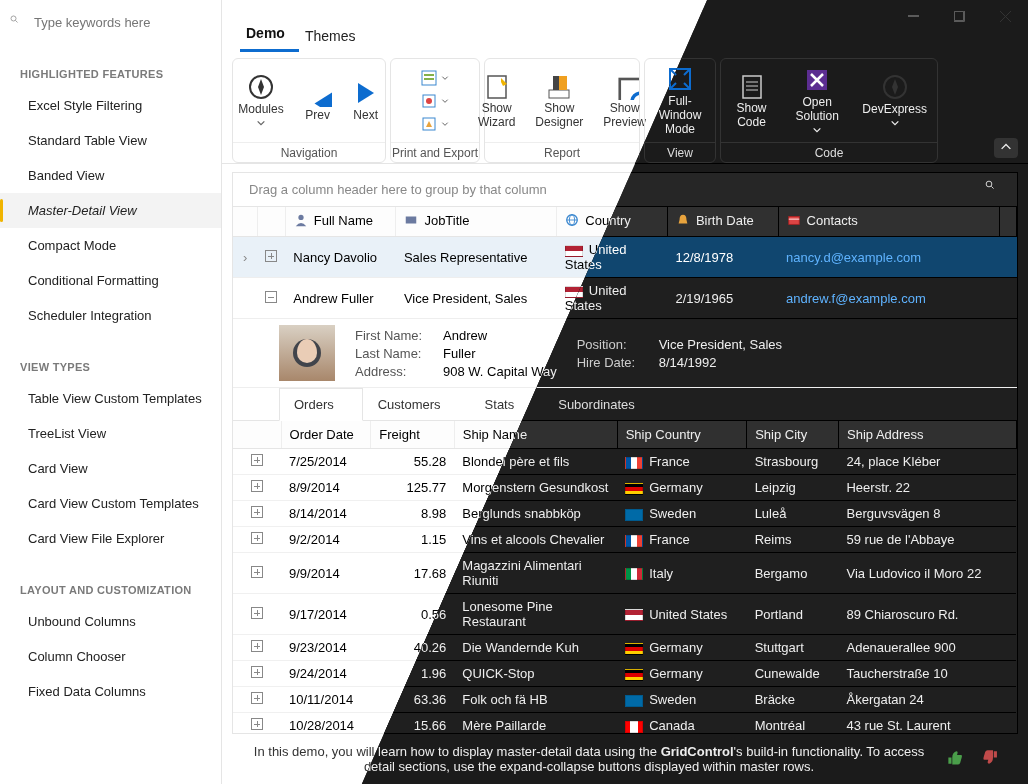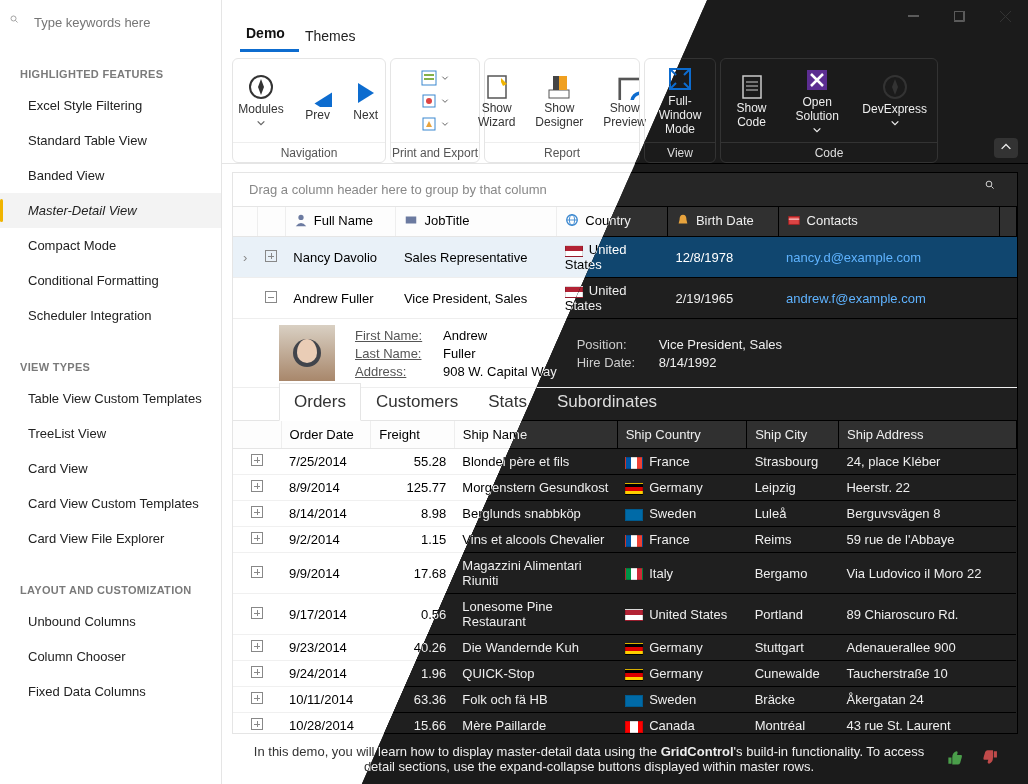--- a/index.html
+++ b/index.html
@@ -61,7 +61,7 @@
   .avatar { width:56px; height:56px; border-radius:0; background:linear-gradient(180deg,#d9d0c3,#a8876b); display:flex; align-items:flex-end; justify-content:center; overflow:hidden;}
   .avatar-head{width:28px;height:28px;border-radius:50%;background:#eacdb6;margin-bottom:14px;border:4px solid #41444b;border-top:none;}
   .kv { display:flex; gap:12px; font-size:13px; }
-  .kv .k{color:#555; width:76px;text-decoration:underline;}
+  .kv .k{color:#555; width:76px;}
   .kv .rk{color:#555; width:70px;}
   .kv-col{display:flex;flex-direction:column;gap:3px;}
   .tabs { display:flex; gap:0; padding:0 0 0 46px; border-bottom:1px solid #e5e5e5; height:33px; align-items:flex-end;}

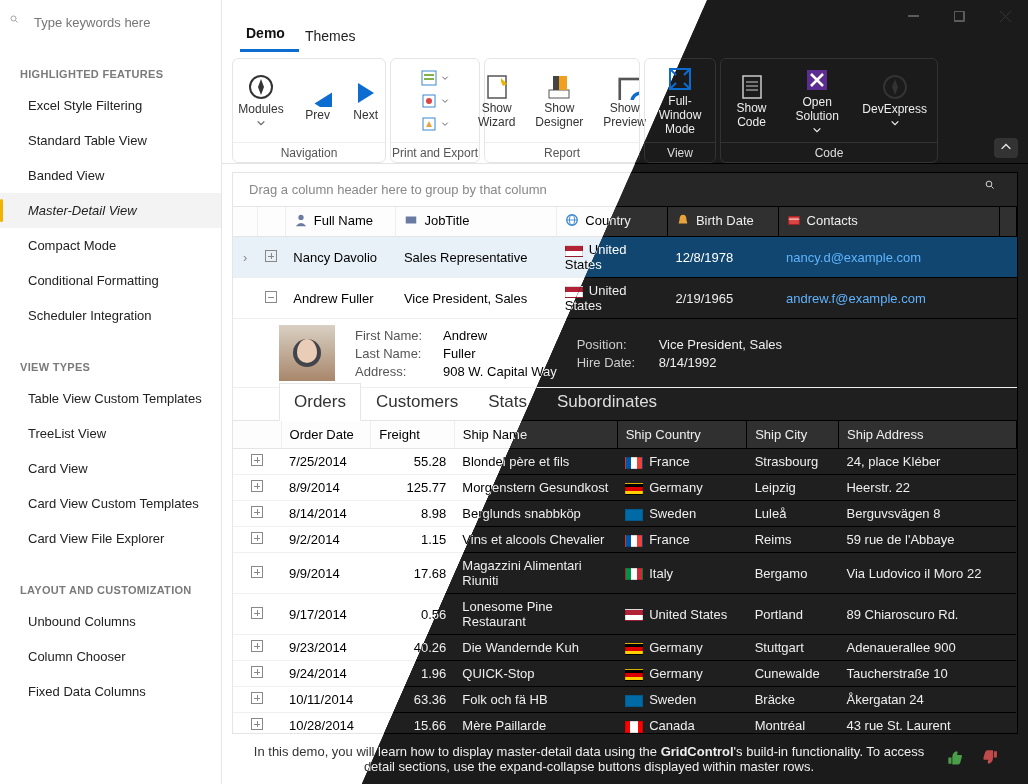--- a/index.html
+++ b/index.html
@@ -65,7 +65,7 @@
   .kv .rk{color:#555; width:70px;}
   .kv-col{display:flex;flex-direction:column;gap:3px;}
   .tabs { display:flex; gap:0; padding:0 0 0 46px; border-bottom:1px solid #e5e5e5; height:33px; align-items:flex-end;}
-  .tab { padding:8px 14px 8px 14px; font-size:17px; cursor:pointer; color:#333; border:1px solid transparent; border-bottom:none;}
+  .tab { padding:8px 28px 8px 14px; font-size:13px; cursor:pointer; color:#333; border:1px solid transparent; border-bottom:none;}
   .tab.active { border:1px solid #e5e5e5; border-bottom:1px solid #fff; background:#fff; margin-bottom:-1px;}
   .orders-head th { background:#fdfdfd; border-bottom:1px solid #e5e5e5; border-right:1px solid #eee; font-weight:400; text-align:left; padding:6px 8px; font-size:13px;}
   .order-row td{ padding:5px 8px; border-bottom:1px solid #f0f0f0; font-size:13px;}

